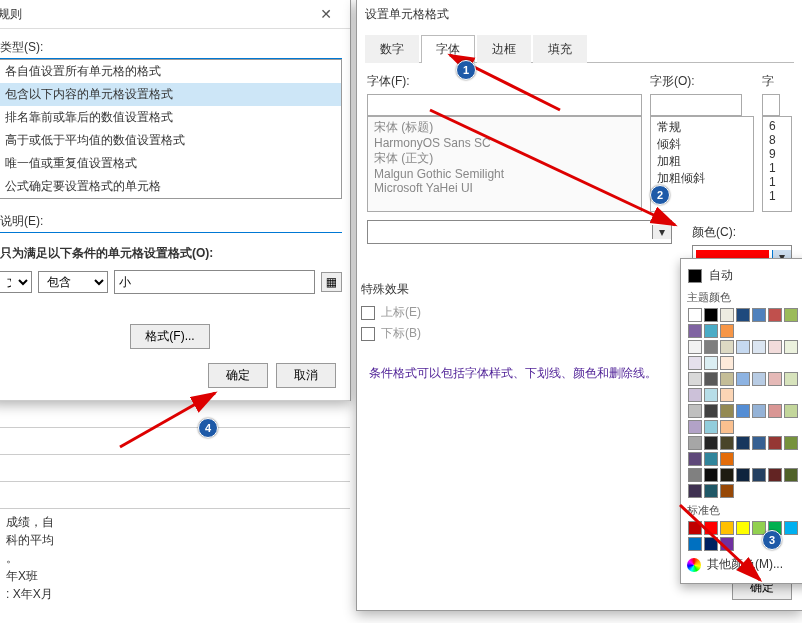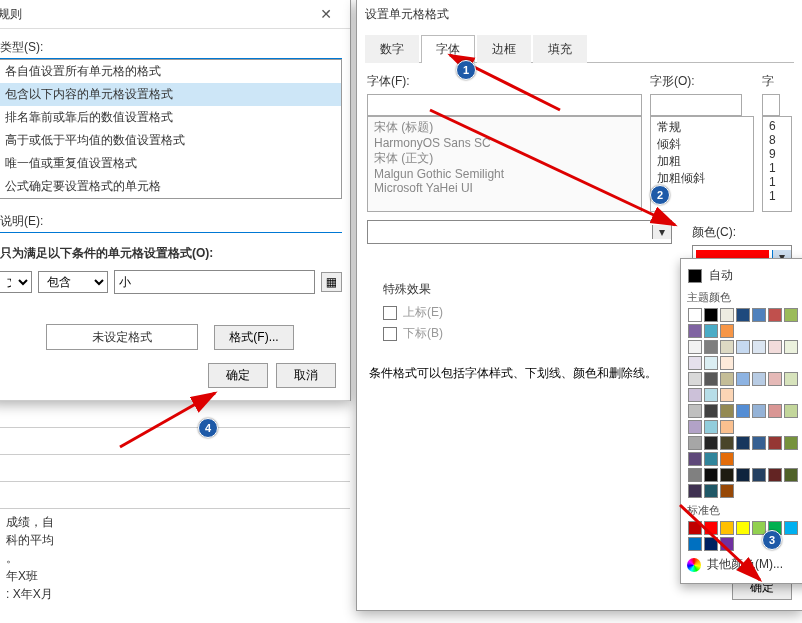--- a/index.html
+++ b/index.html
@@ -156,7 +156,7 @@
     </div>
   </div>
 
-  <div style="padding:8px 26px 0">
+  <div style="padding:8px 4px 0">
     <div class="lab">特殊效果</div>
     <div class="cb" style="color:#999">
         <span class="cbx"></span>

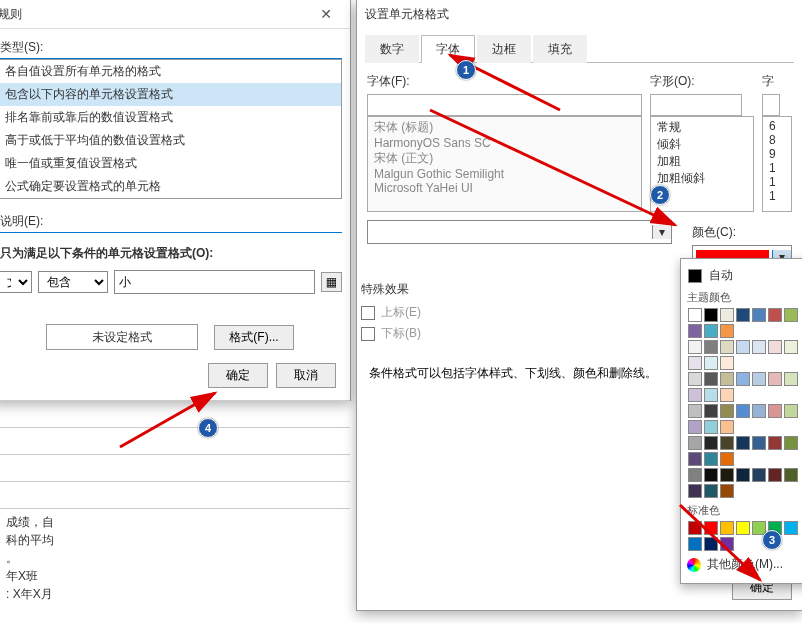--- a/index.html
+++ b/index.html
@@ -70,7 +70,6 @@
   </div>
 
   <div class="row" style="margin-top:30px;justify-content:center;gap:16px">
-    <div class="preview">未设定格式</div>
     <button class="btn">格式(F)...</button>
   </div>
 

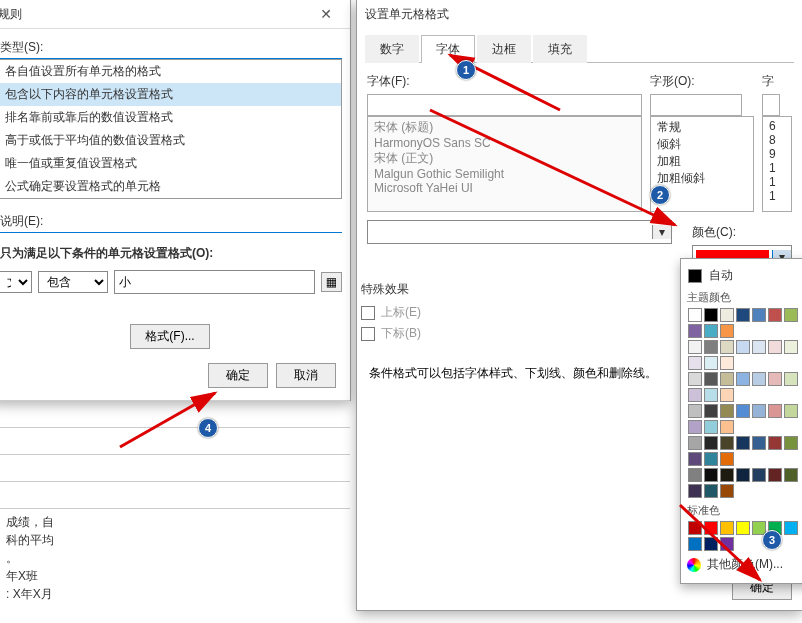--- a/index.html
+++ b/index.html
@@ -28,7 +28,7 @@
   .cb{display:flex;align-items:center;gap:6px;padding:2px 0}
   .cbx{width:12px;height:12px;border:1px solid #777;display:inline-block;position:relative}
   .cbx.tri{background:#bbb}
-  .note{color:#000000;padding:10px 2px;line-height:1.6}
+  .note{color:#4c1d95;padding:10px 2px;line-height:1.6}
   .num{position:absolute;width:18px;height:18px;border-radius:50%;background:#1e5aa8;color:#fff;font-size:11px;font-weight:bold;text-align:center;line-height:18px;border:1px solid #fff;box-shadow:0 0 2px rgba(0,0,0,.6);z-index:40;pointer-events:none}
   .arrow-svg{position:absolute;z-index:35;pointer-events:none}
   .color-drop{position:absolute;border:1px solid #999;background:#fff;box-shadow:0 4px 10px rgba(0,0,0,.3);padding:6px;width:118px;z-index:20}

